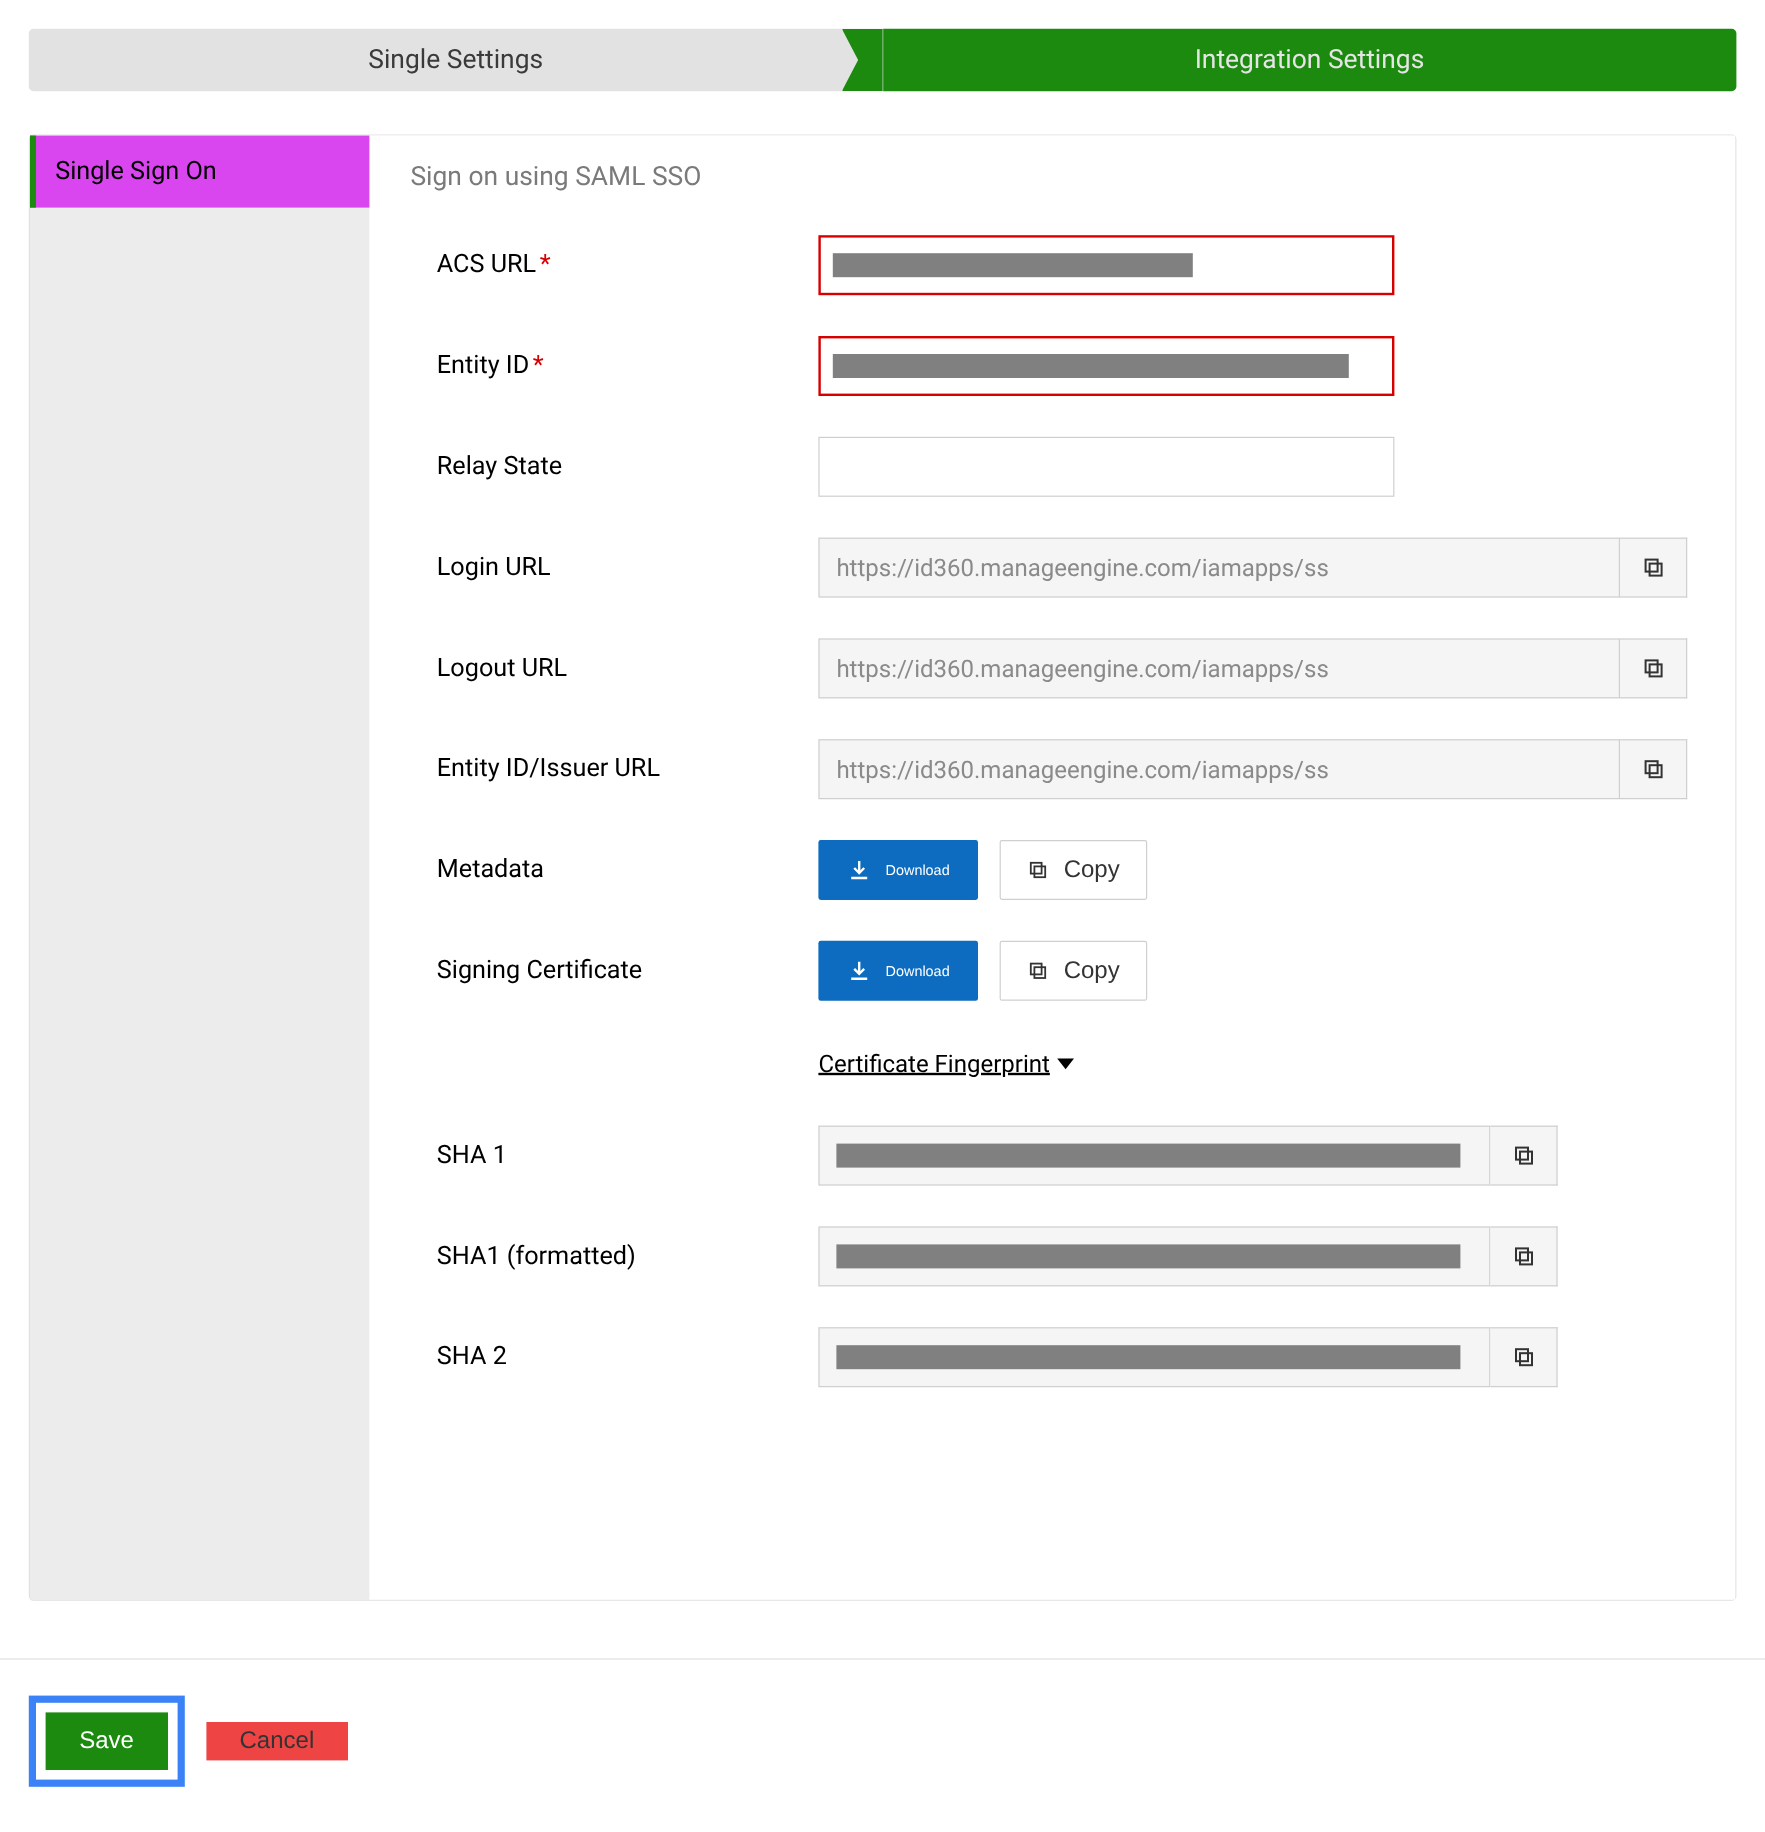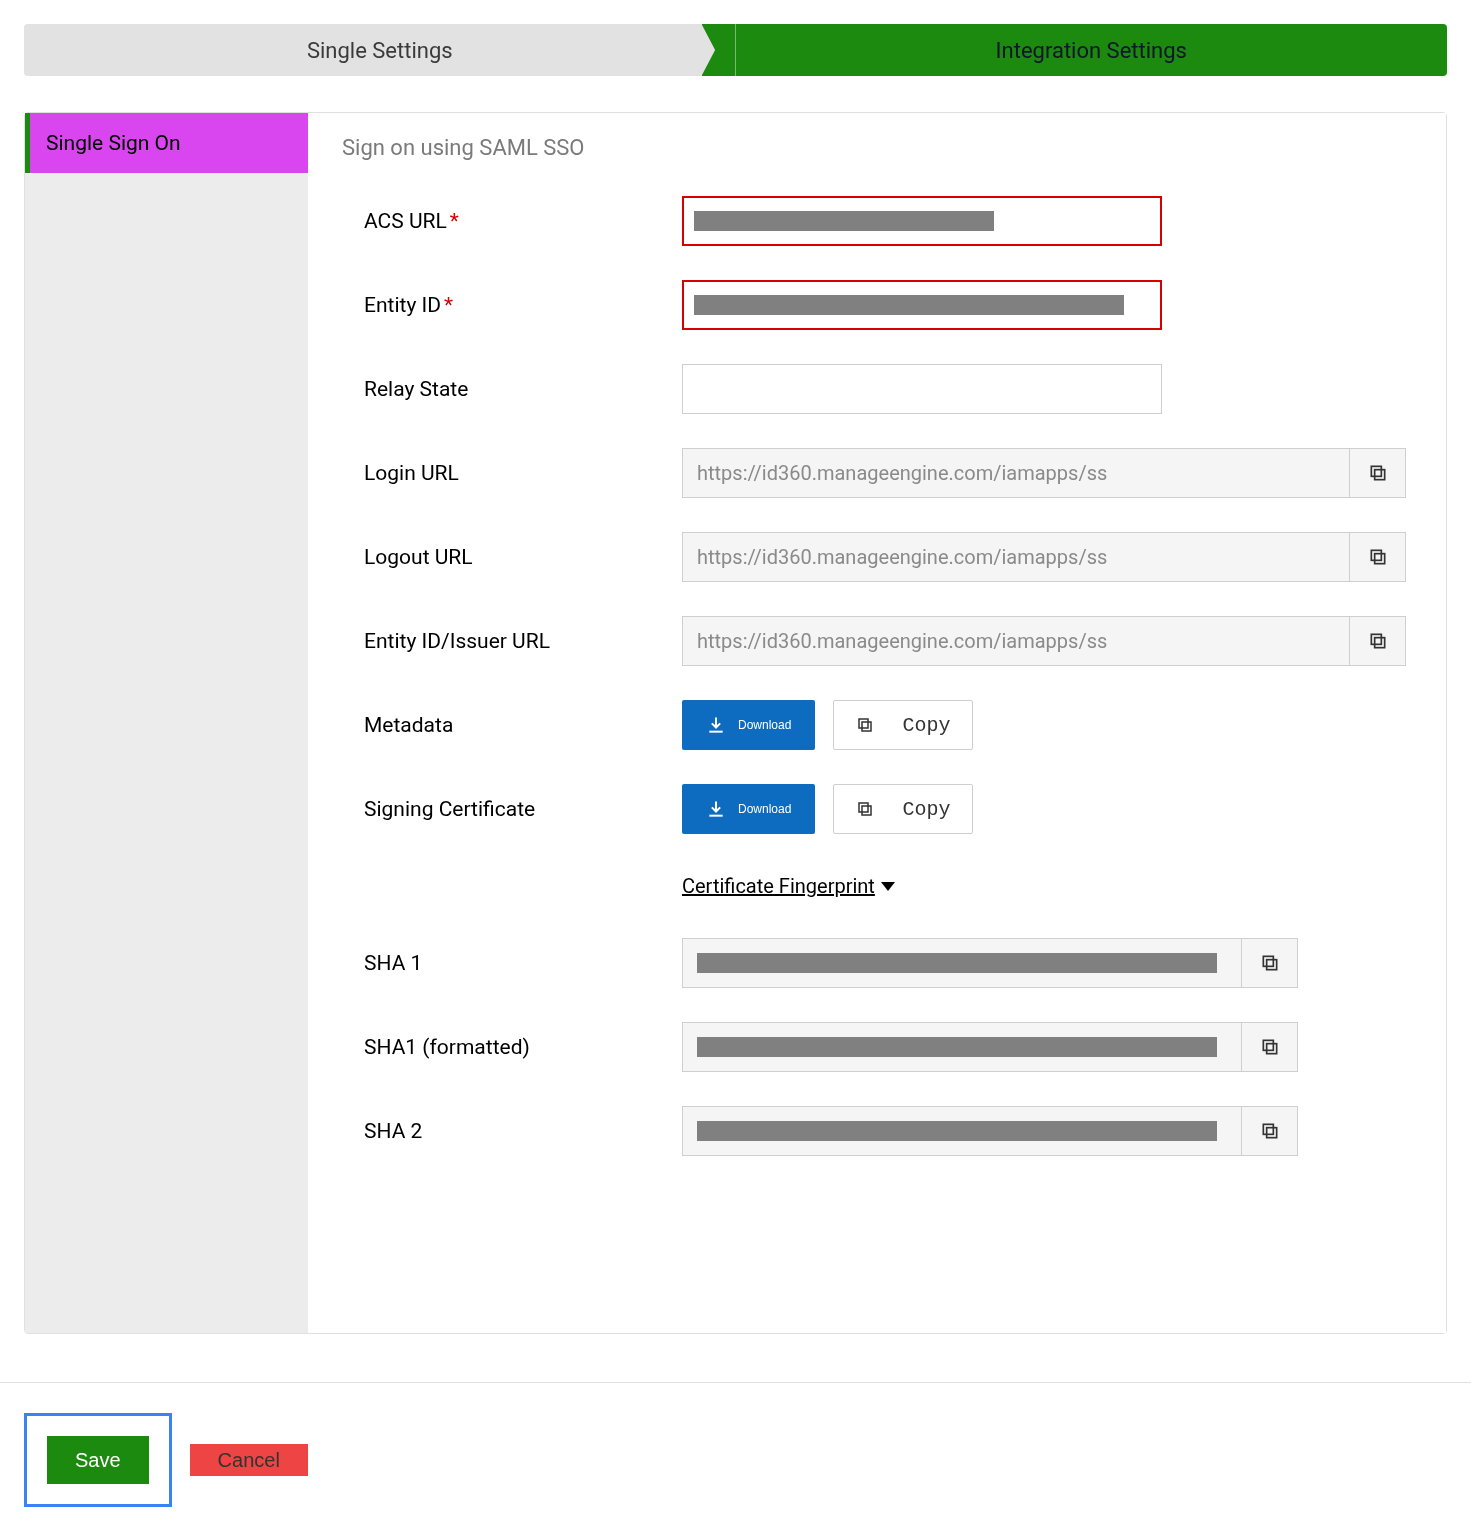--- a/index.html
+++ b/index.html
@@ -41,7 +41,7 @@
   }
   .tab-integration {
     background: #1b8a0e;
-    color: #0f172a;
+    color: #e5e5e5;
     width: 100%;
     height: 52px;
     display:flex;align-items:center;justify-content:center;

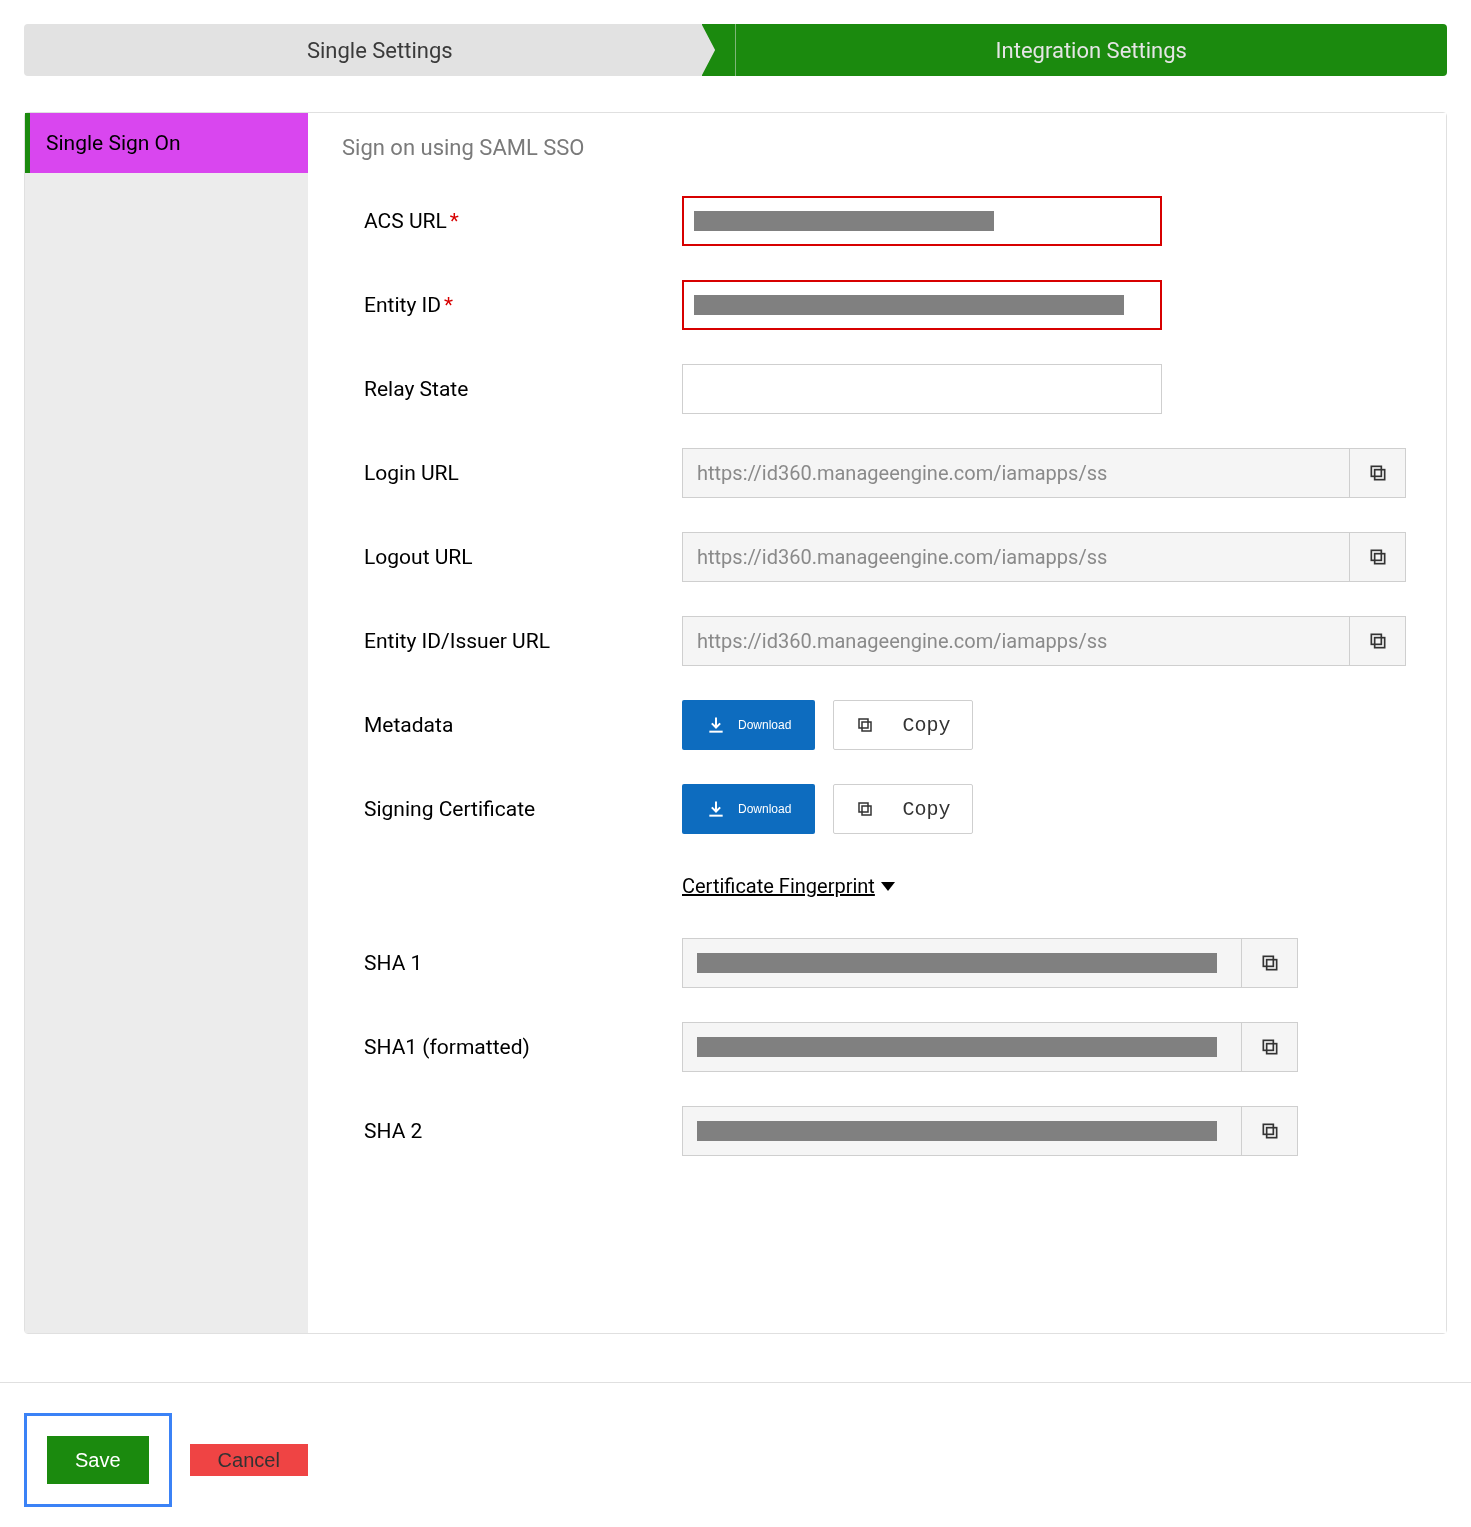--- a/index.html
+++ b/index.html
@@ -153,7 +153,7 @@
   }
   .btn-outline {
     background:#fff;color:#333;border:1px solid #cfcfcf;height:50px;
-    padding:0 22px;font-size:20px;display:inline-flex;align-items:center;gap:28px;cursor:pointer;border-radius:2px;font-family:Liberation Mono, monospace;
+    padding:0 22px;font-size:20px;display:inline-flex;align-items:center;gap:12px;cursor:pointer;border-radius:2px;
   }
   .icon { display:inline-flex; }
 

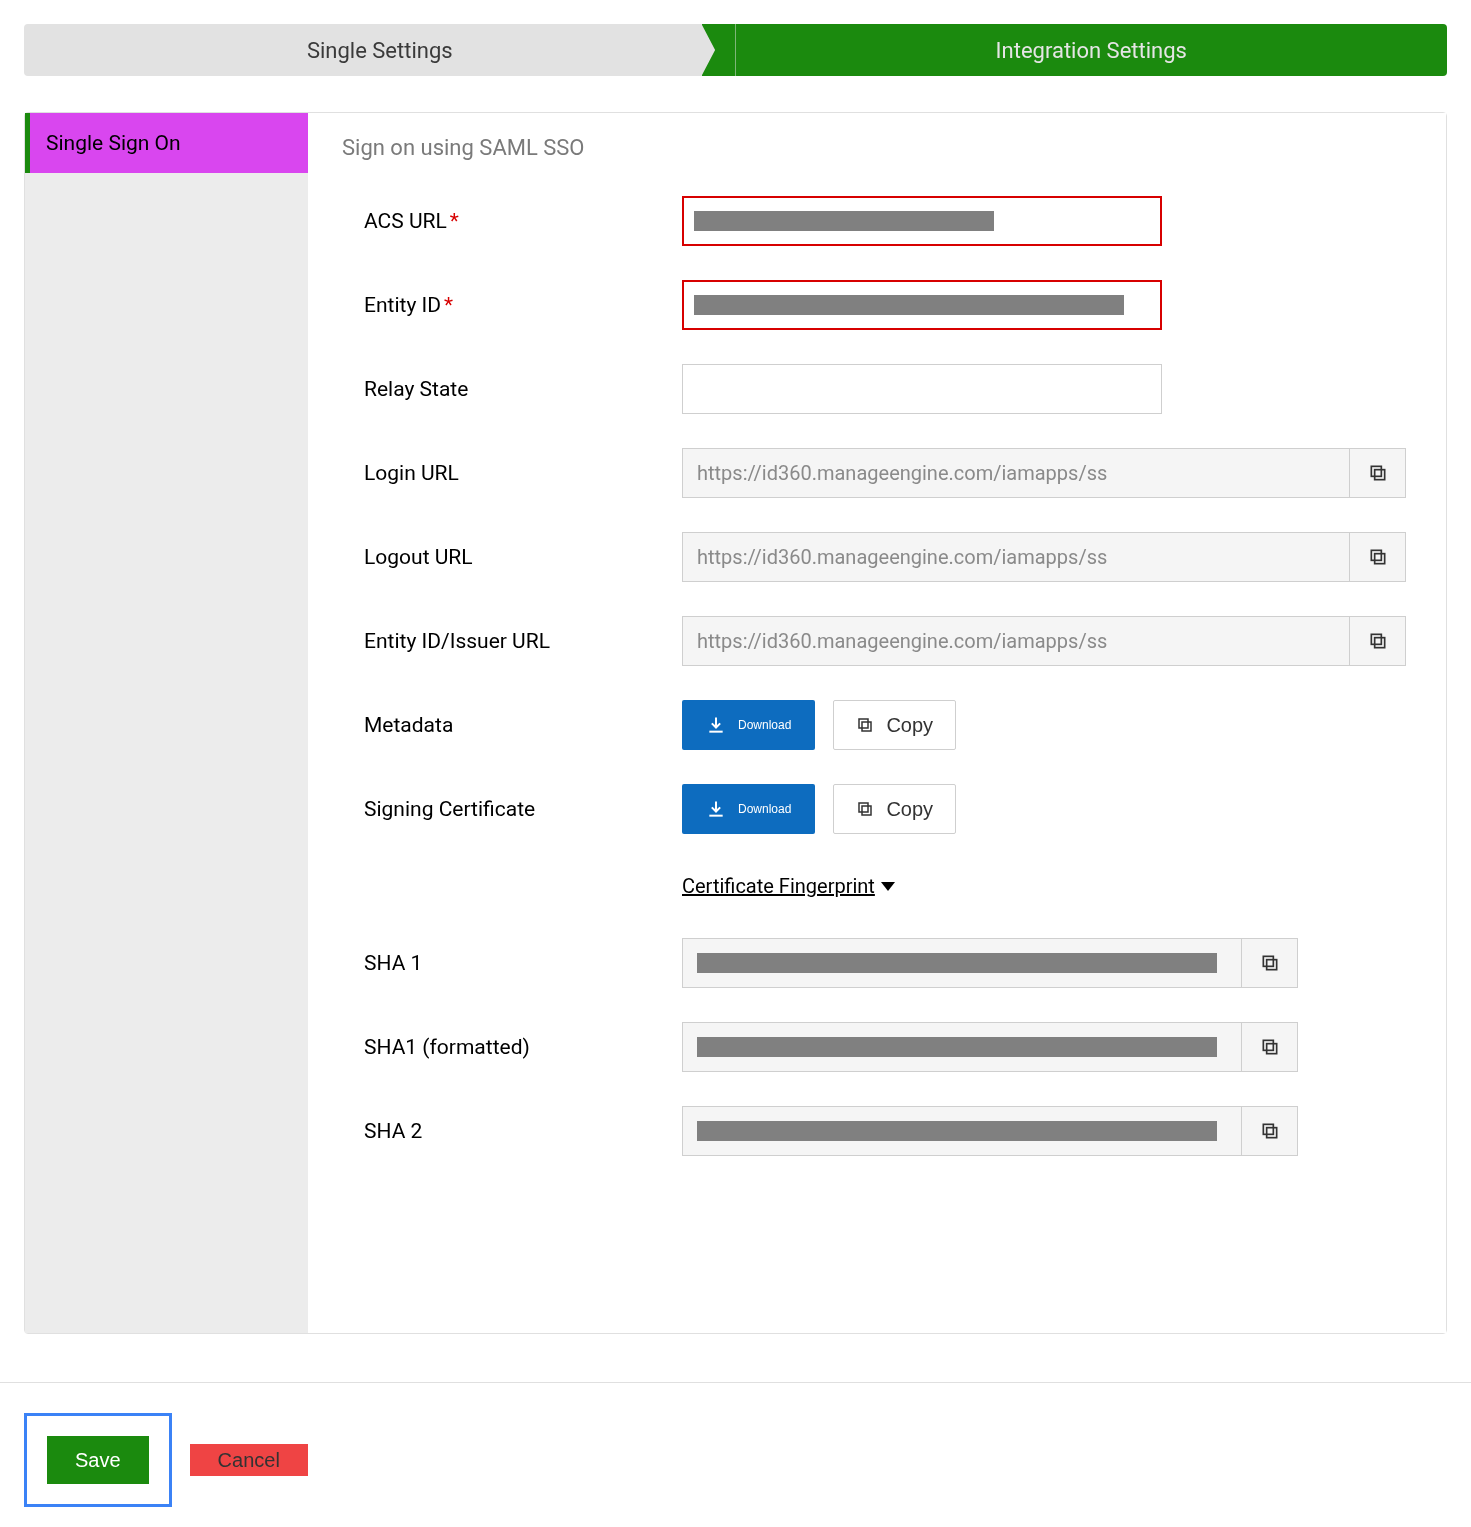--- a/index.html
+++ b/index.html
@@ -160,7 +160,7 @@
   
   .footer-sep { height:1px;background:#e0e0e0;margin:48px -24px 30px -24px; }
   .footer-btns { display:flex;gap:18px;align-items:center; }
-  .save-wrap { border:3px solid #3b82f6; padding:20px; }
+  .save-wrap { border:6px solid #3b82f6; padding:8px; }
   .btn-save {
     background:#1b8a0e;color:#fff;border:none;height:48px;padding:0 28px;font-size:20px;cursor:pointer;
   }

